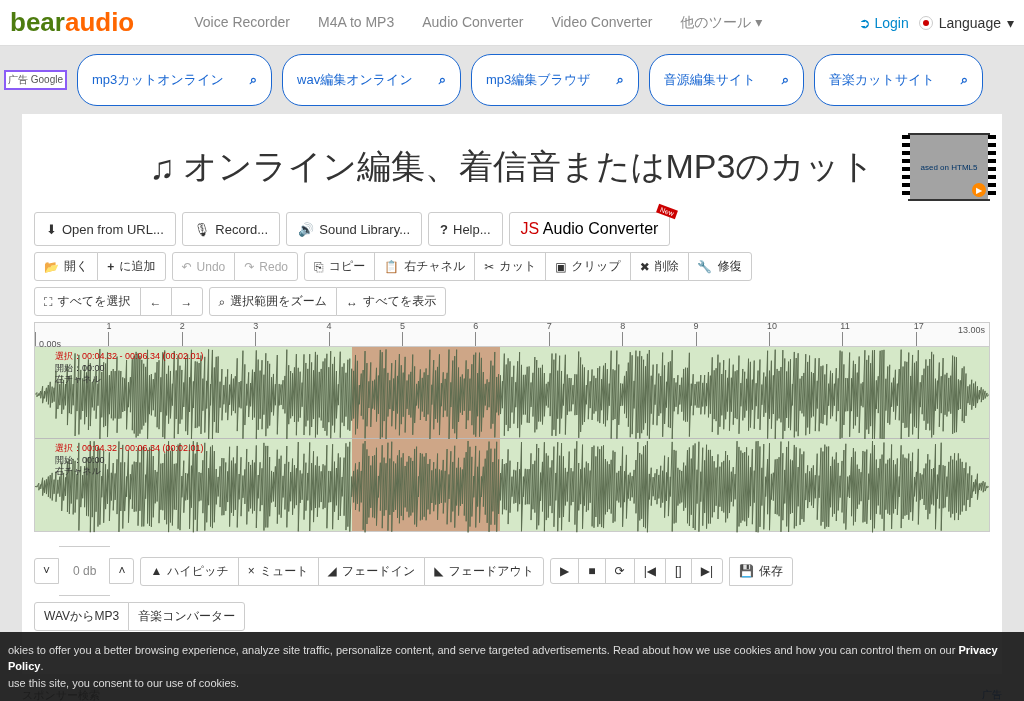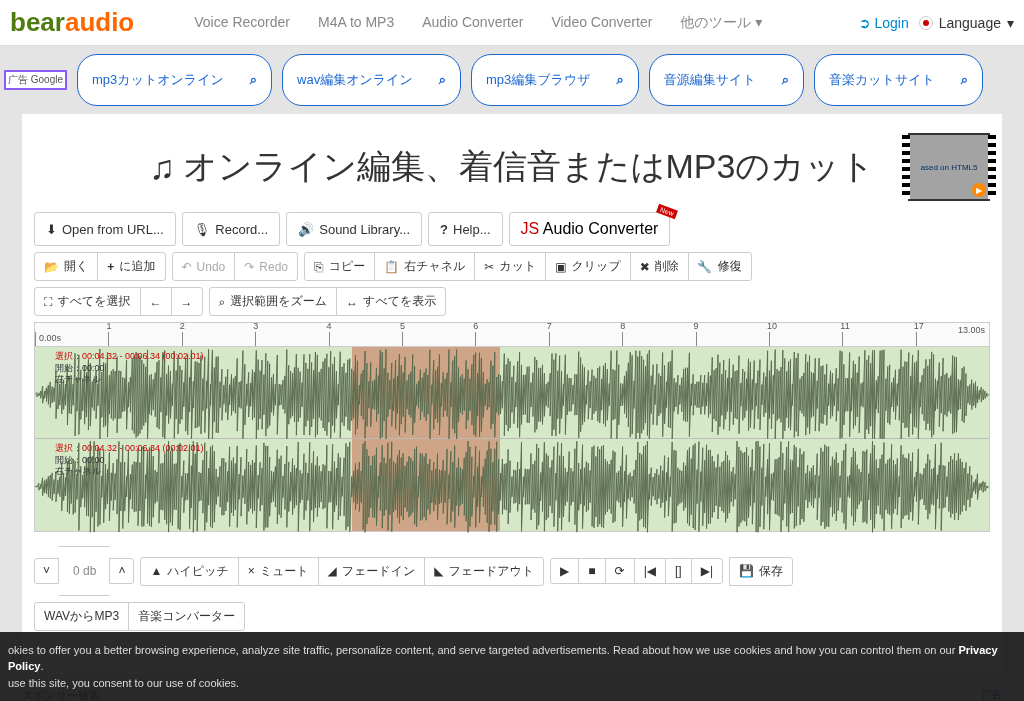--- a/index.html
+++ b/index.html
@@ -39,7 +39,7 @@
 .newb{position:absolute;top:-6px;right:-8px;background:#c00;color:#fff;font-size:7px;padding:1px 3px;transform:rotate(20deg)}
 .wave-area{border:1px solid #ccc;margin-top:4px}
 .ruler{height:24px;background:#fafafa;border-bottom:1px solid #ccc;position:relative;font-size:9px;color:#555}
-.ruler .t0{position:absolute;left:4px;top:10px}
+.ruler .t0{position:absolute;left:4px;top:16px}
 .ruler .t1{position:absolute;right:4px;top:2px}
 .ruler .ticks{position:absolute;bottom:0;left:0;right:0;height:14px;display:flex}
 .ruler .tick{flex:1;border-left:1px solid #888;position:relative;font-size:9px}

